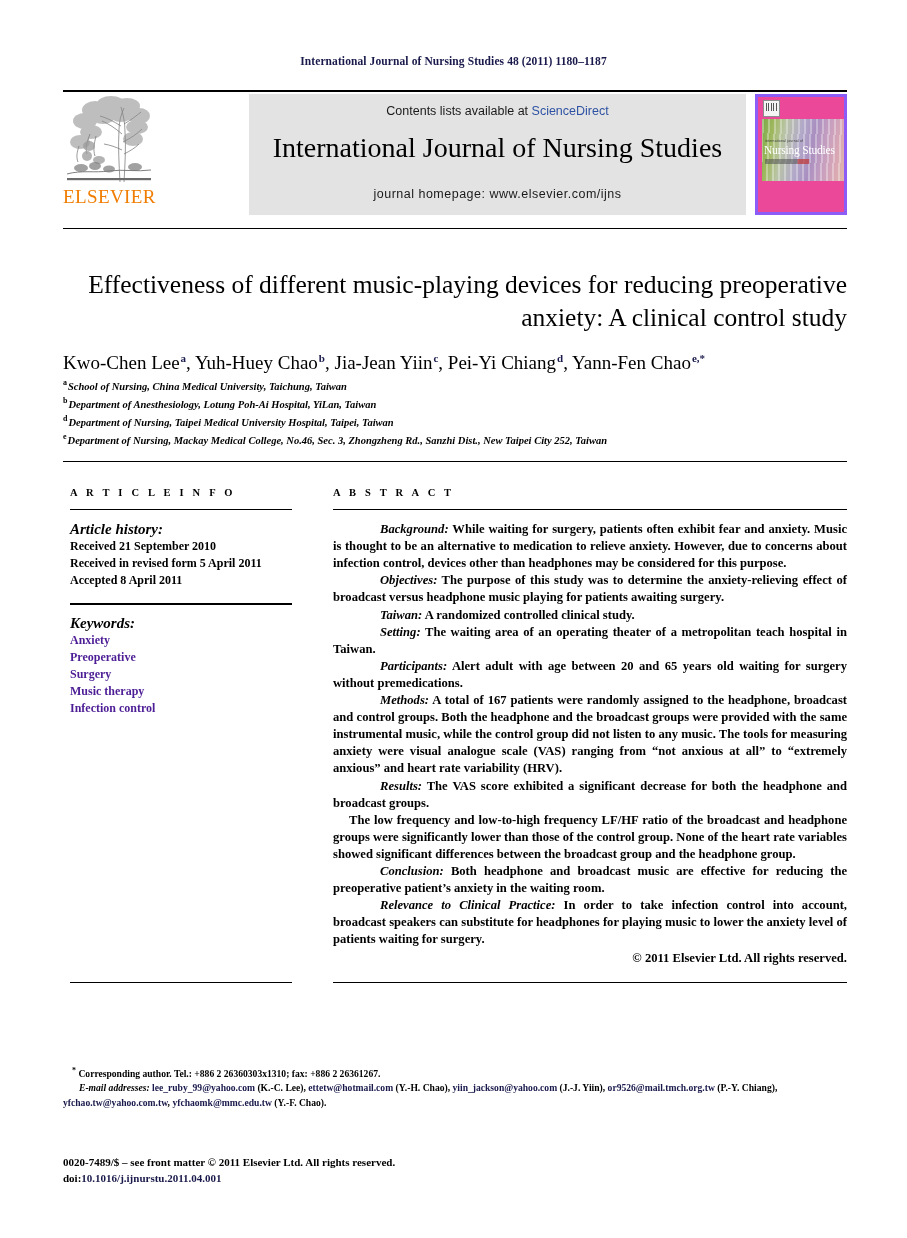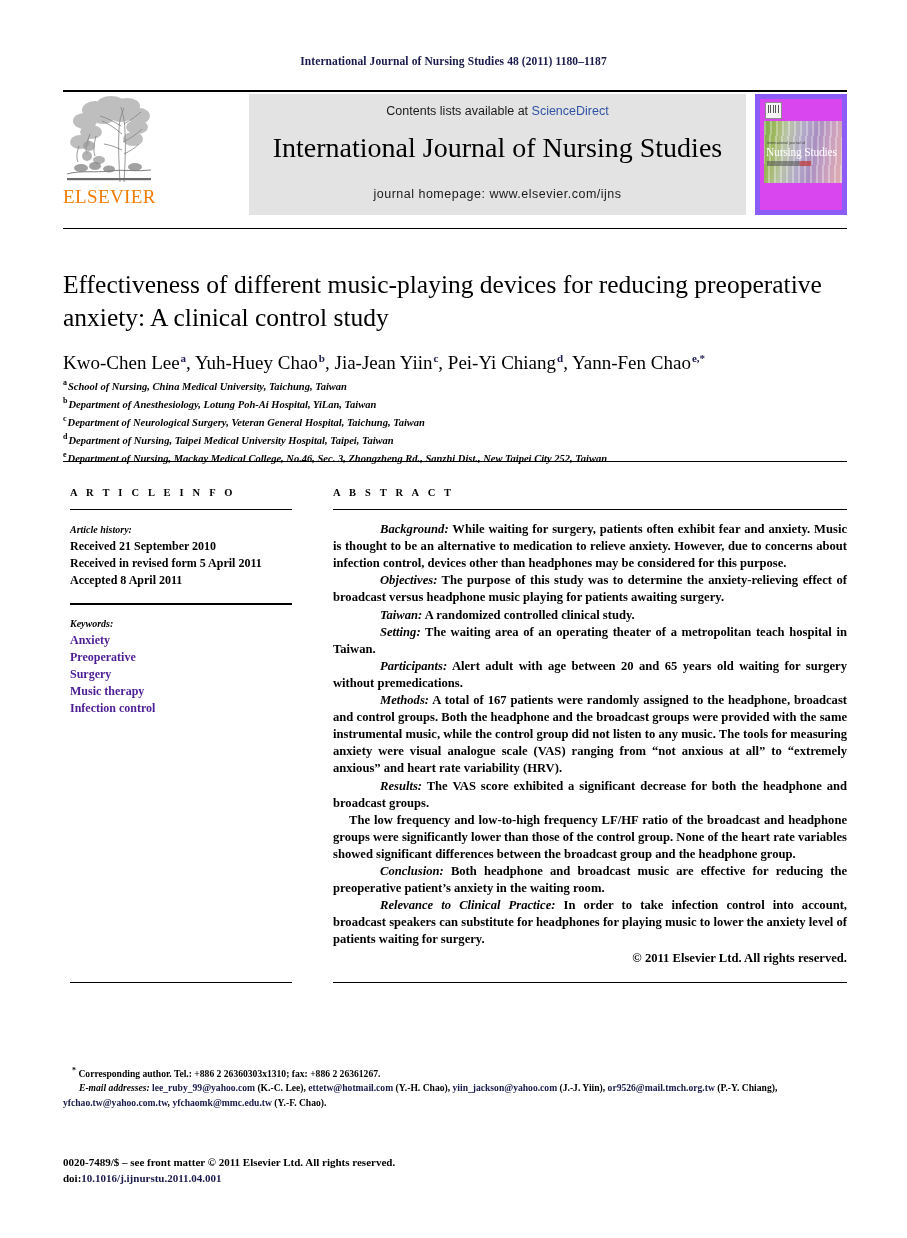--- a/index.html
+++ b/index.html
@@ -127,8 +127,8 @@
     left: 692px; top: 4px;
     width: 92px;
     height: 121px;
-    background: #d946ef;
-    border: 5px solid #8b5cf6;
+    background: #ec4899;
+    border: 3px solid #8b5cf6;
     box-sizing: border-box;
     overflow: hidden;
   }

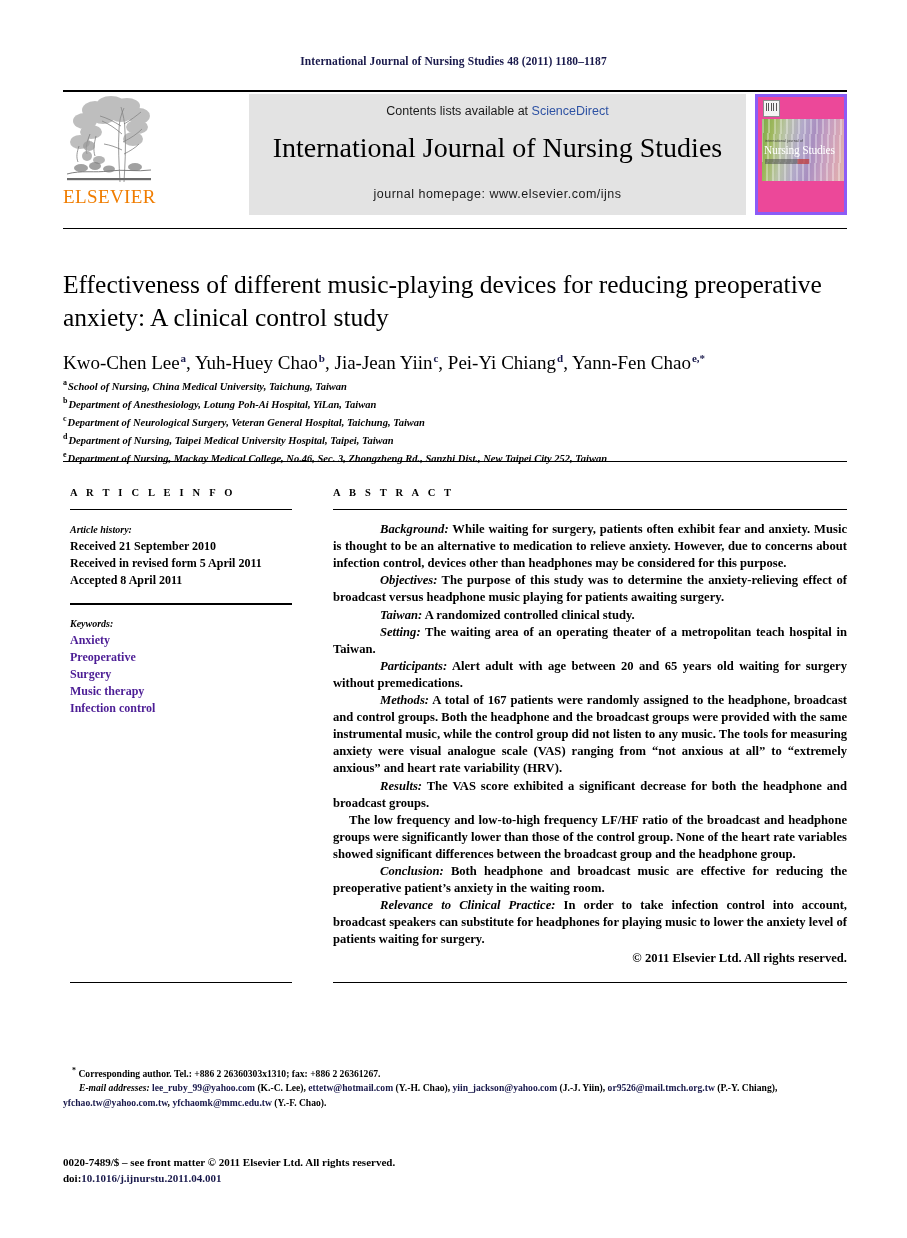--- a/index.html
+++ b/index.html
@@ -200,6 +200,7 @@
     color: #000;
     margin: 0;
     font-weight: normal;
+    text-align: right;
   }
   .authors {
     margin-top: 12px;

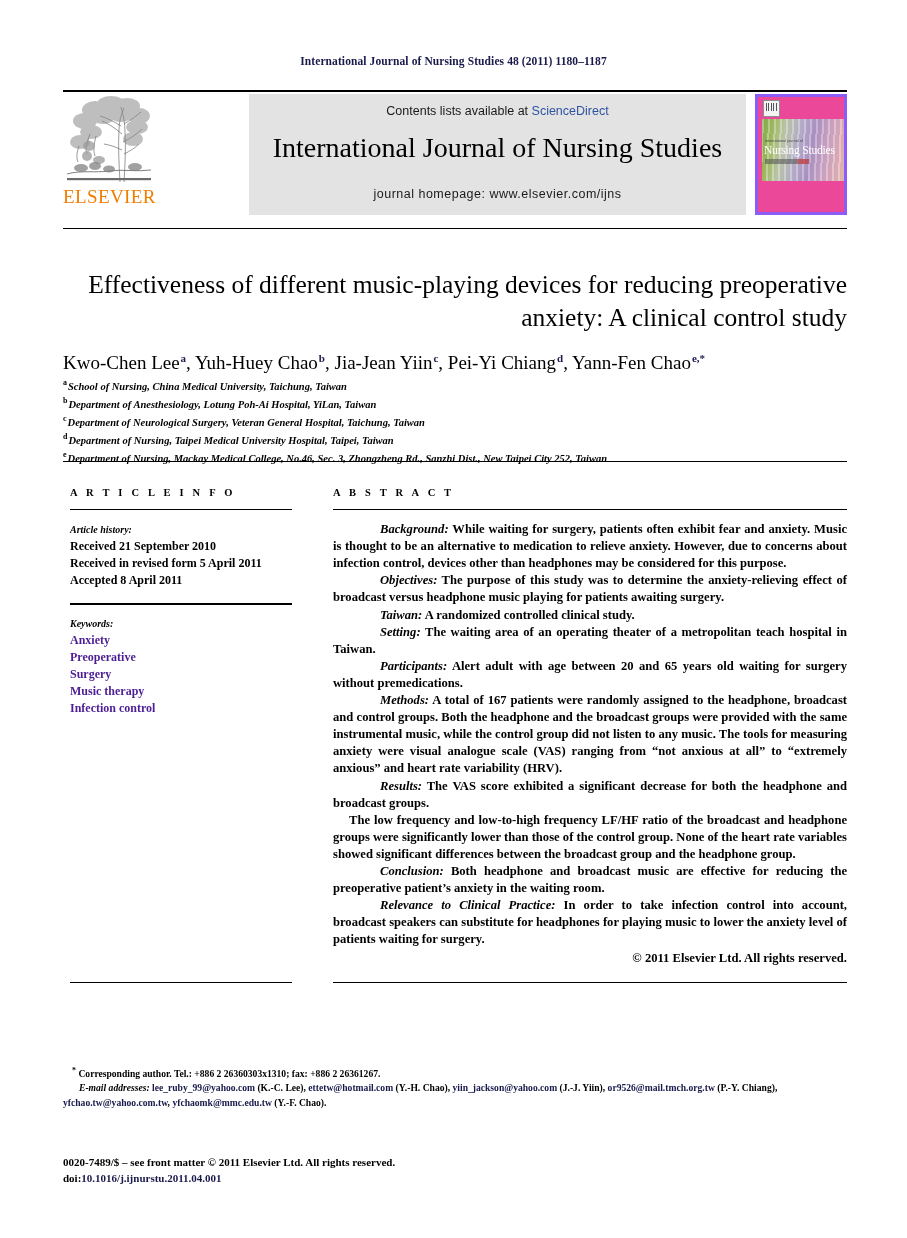--- a/index.html
+++ b/index.html
@@ -463,7 +463,6 @@
   <div class="affiliations">
       <div class="affil"><sup>a</sup><span>School of Nursing, China Medical University, Taichung, Taiwan</span></div>
       <div class="affil"><sup>b</sup><span>Department of Anesthesiology, Lotung Poh-Ai Hospital, YiLan, Taiwan</span></div>
-      <div class="affil"><sup>c</sup><span>Department of Neurological Surgery, Veteran General Hospital, Taichung, Taiwan</span></div>
       <div class="affil"><sup>d</sup><span>Department of Nursing, Taipei Medical University Hospital, Taipei, Taiwan</span></div>
       <div class="affil"><sup>e</sup><span>Department of Nursing, Mackay Medical College, No.46, Sec. 3, Zhongzheng Rd., Sanzhi Dist., New Taipei City 252, Taiwan</span></div>
     </div>

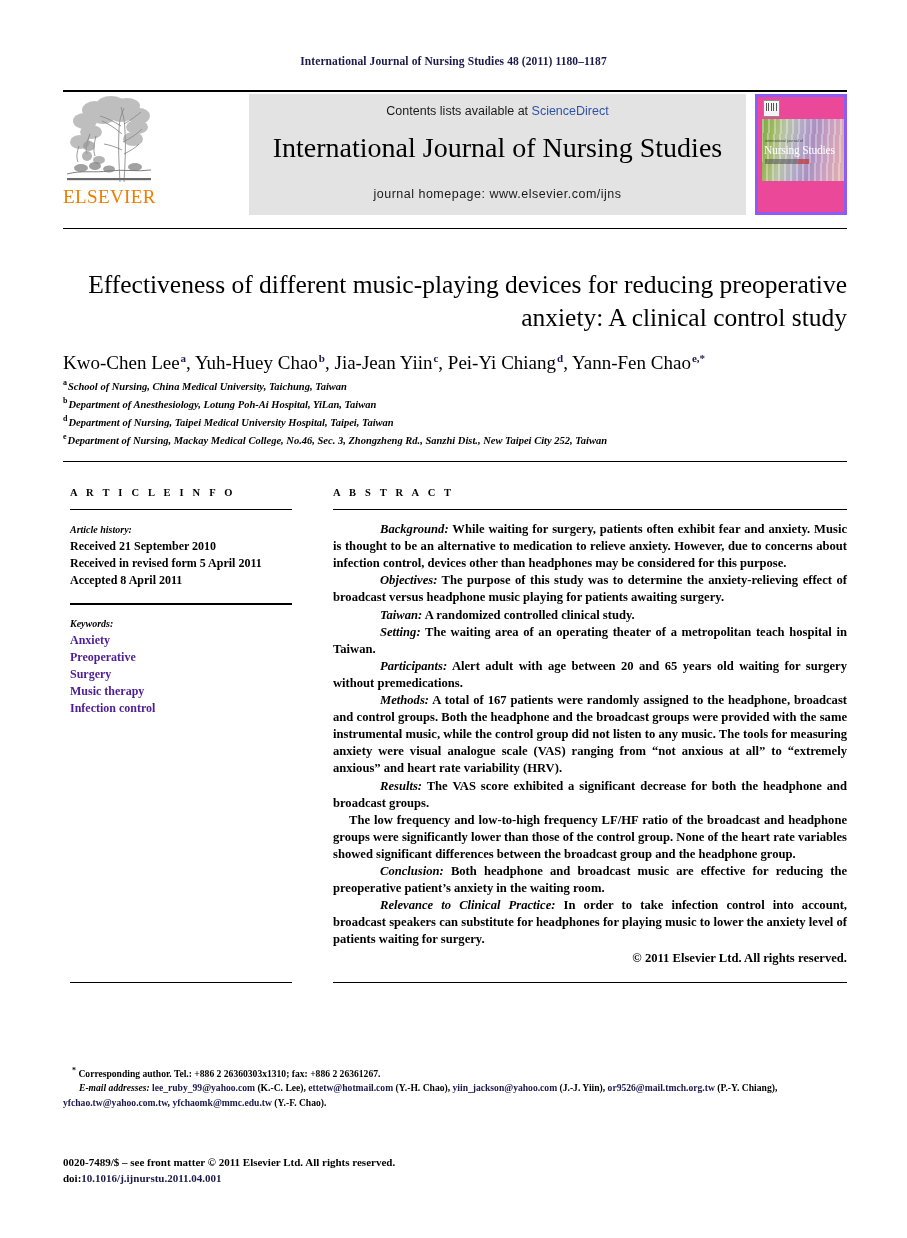--- a/index.html
+++ b/index.html
@@ -279,7 +279,7 @@
     font-family: "Liberation Serif", serif;
     font-style: italic;
     font-weight: bold;
-    font-size: 10px;
+    font-size: 15px;
     line-height: 17px;
     color: #000;
   }

